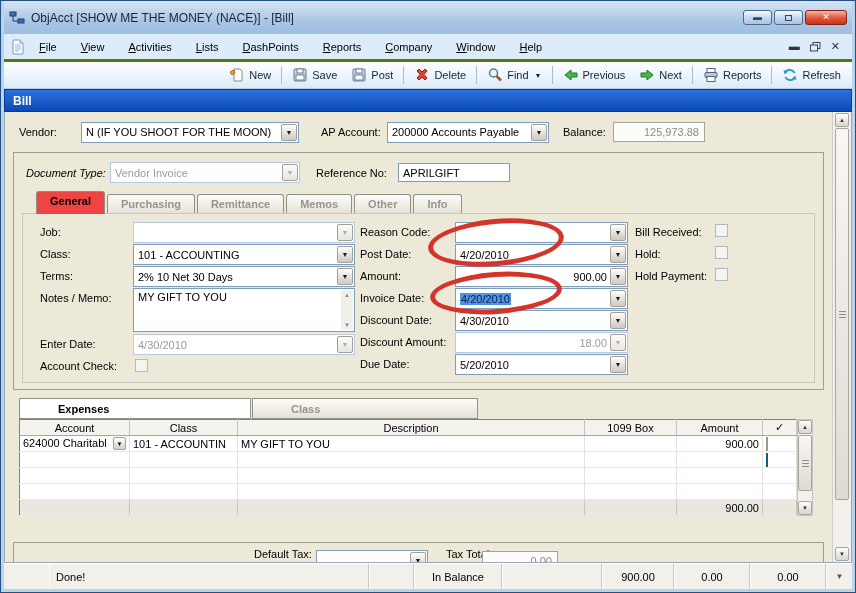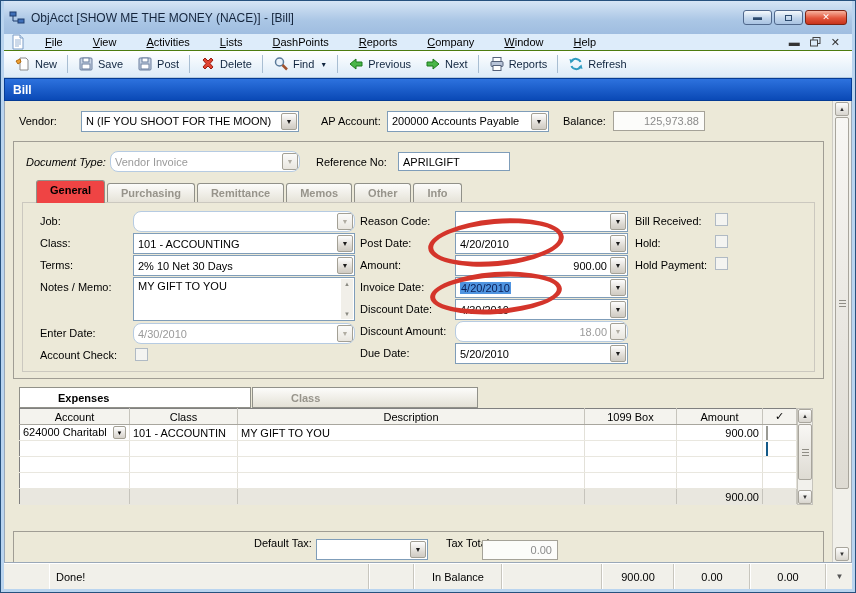--- a/index.html
+++ b/index.html
@@ -22,8 +22,8 @@
   .restore-glyph{width:7px;height:6px;border:1px solid #2c4a6e;background:transparent;display:inline-block;}
 
   
-  .menubar{height:17px;display:flex;align-items:center;background:#ddecfa;padding:0 6px;gap:8px;
-    border-bottom:1px solid #4d7c0f;}
+  .menubar{height:28px;display:flex;align-items:center;background:#ddecfa;padding:0 6px;gap:2px;
+    border-bottom:3px solid #4d7c0f;}
   .menubar .menu-item{padding:3px 11px;cursor:default;}
   .accel u{text-decoration:underline;}
   .mdi-controls{margin-left:auto;display:flex;align-items:center;gap:10px;padding-right:6px;color:#333;}

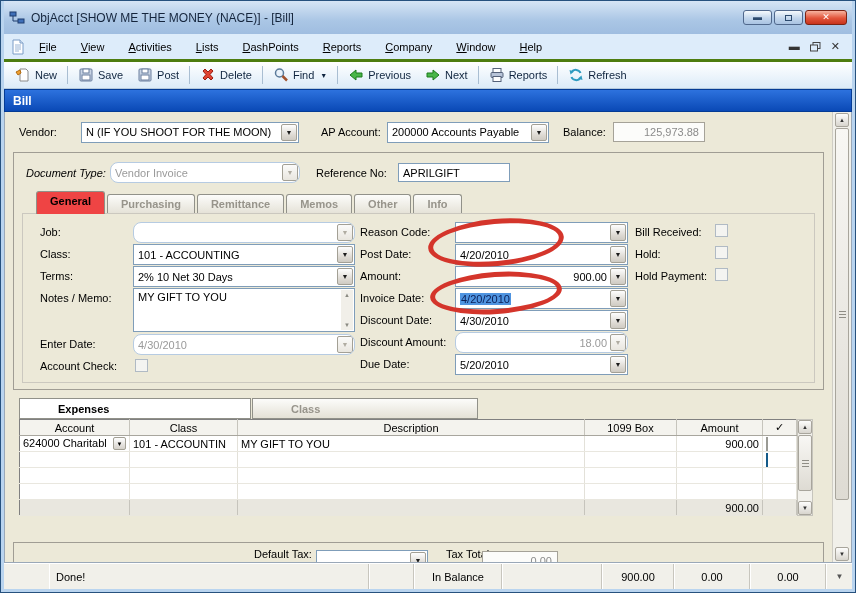--- a/index.html
+++ b/index.html
@@ -31,7 +31,7 @@
 
   
   .toolbar{height:27px;display:flex;align-items:center;background:linear-gradient(#ffffff,#dcebf8);
-    border-bottom:1px solid #b5cadd;padding:0 4px;}
+    border-bottom:1px solid #b5cadd;padding:0 4px;justify-content:flex-end;}
   .tbtn{display:flex;align-items:center;gap:4px;padding:3px 7px;color:#10253f;cursor:default;white-space:nowrap;}
   .tsep{width:1px;height:18px;background:#a9bed2;margin:0 3px;}
   .tbtn svg{display:block;}

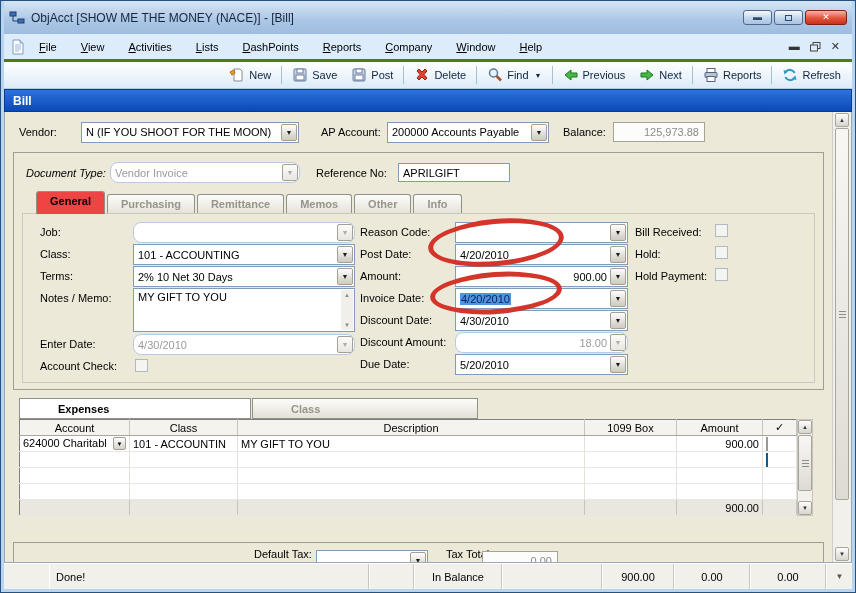--- a/index.html
+++ b/index.html
@@ -51,7 +51,7 @@
   .combo .drop{position:absolute;right:1px;top:1px;bottom:1px;width:16px;
     background:linear-gradient(#fefefe,#dcd8d1 70%,#cfcbc3);border:1px solid #a3a095;border-radius:2px;
     display:flex;align-items:center;justify-content:center;font-size:7px;color:#1c1c1c;cursor:default;}
-  .combo.disabled{border-color:#b6cbe2;color:#9a9a9a;border-radius:8px;}
+  .combo.disabled{border-color:#b6cbe2;color:#9a9a9a;}
   .combo.disabled .drop{color:#b0aca2;background:linear-gradient(#fbfbfa,#e9e6df);}
   .sunken{height:20px;border:1px solid #a5a298;background:#fcfcfa;color:#8b8b8b;
     display:flex;align-items:center;justify-content:flex-end;padding:0 5px;}

